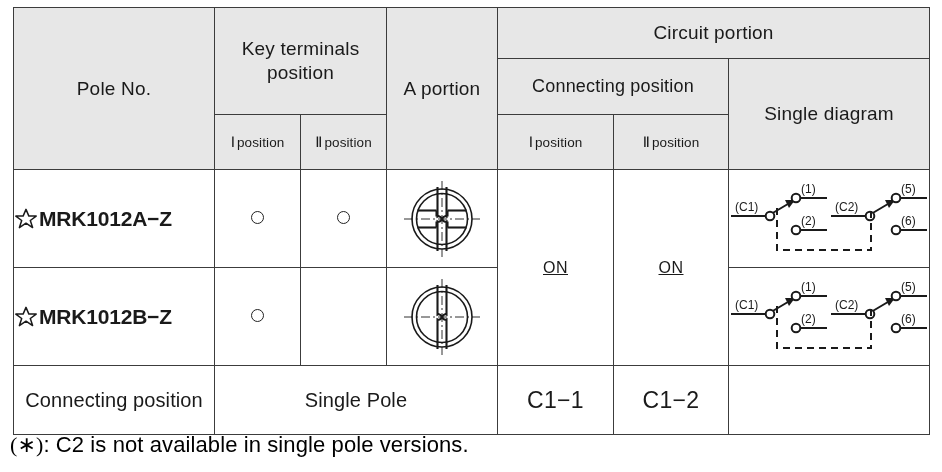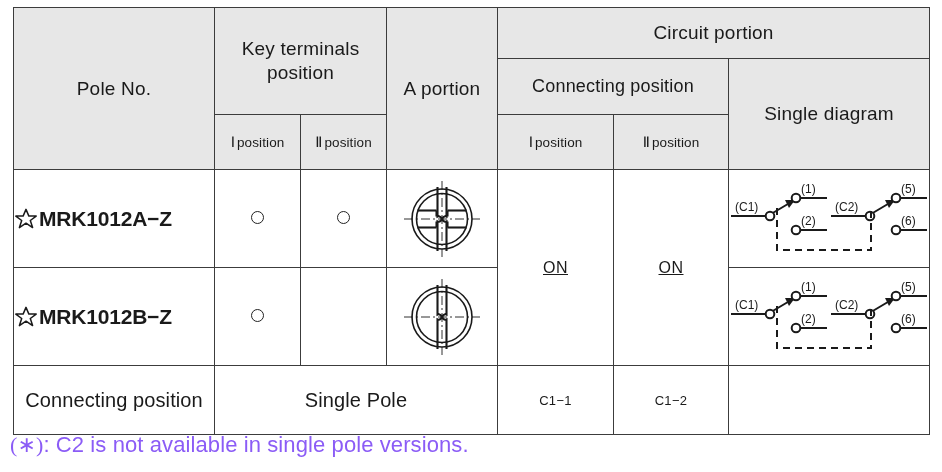--- a/index.html
+++ b/index.html
@@ -114,7 +114,7 @@
     letter-spacing: 0.1px;
   }
   .sum-code {
-    font-size: 13px;
+    font-size: 23px;
     letter-spacing: 0.3px;
   }
 

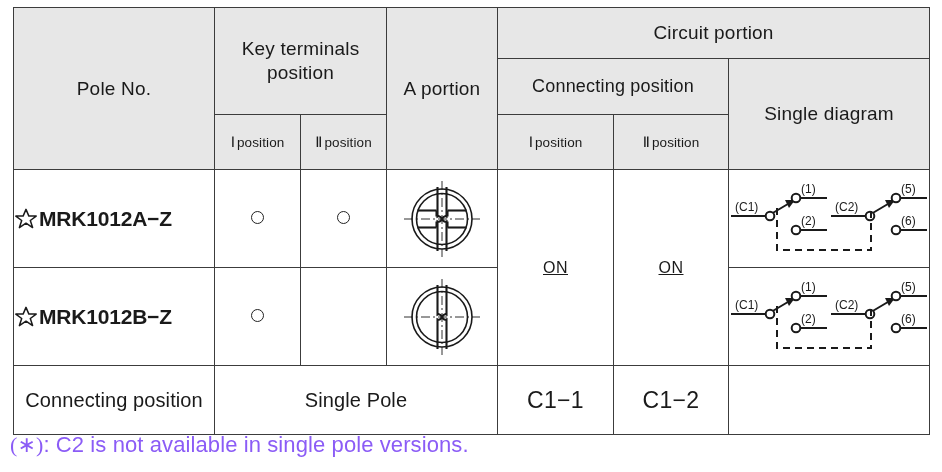--- a/index.html
+++ b/index.html
@@ -141,7 +141,7 @@
     font-size: 22px;
     letter-spacing: 0.1px;
     white-space: nowrap;
-    color: #8b5cf6;
+    color: #000000;
   }
   .footnote .ast {
     font-family: "Liberation Serif", serif;

